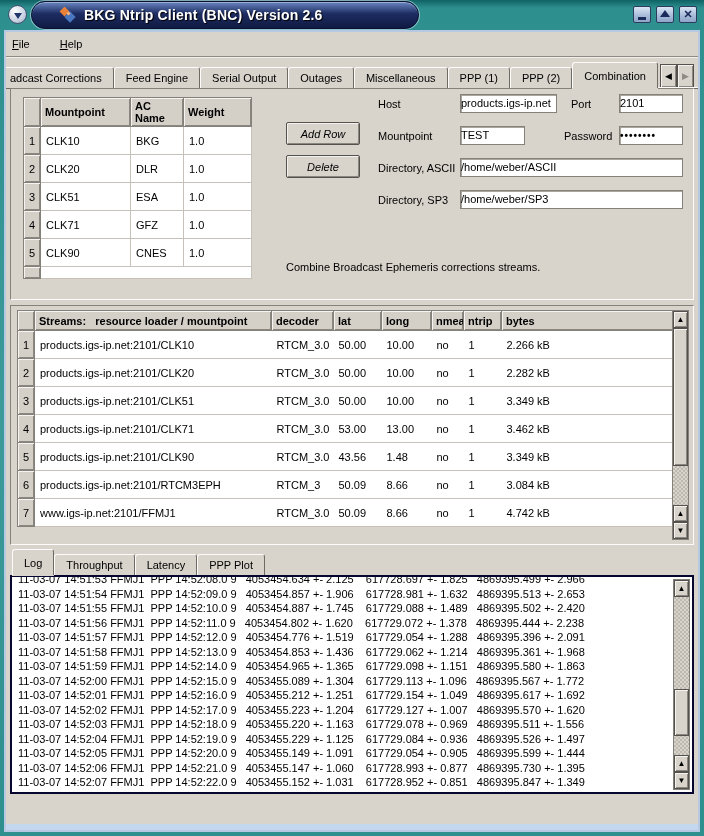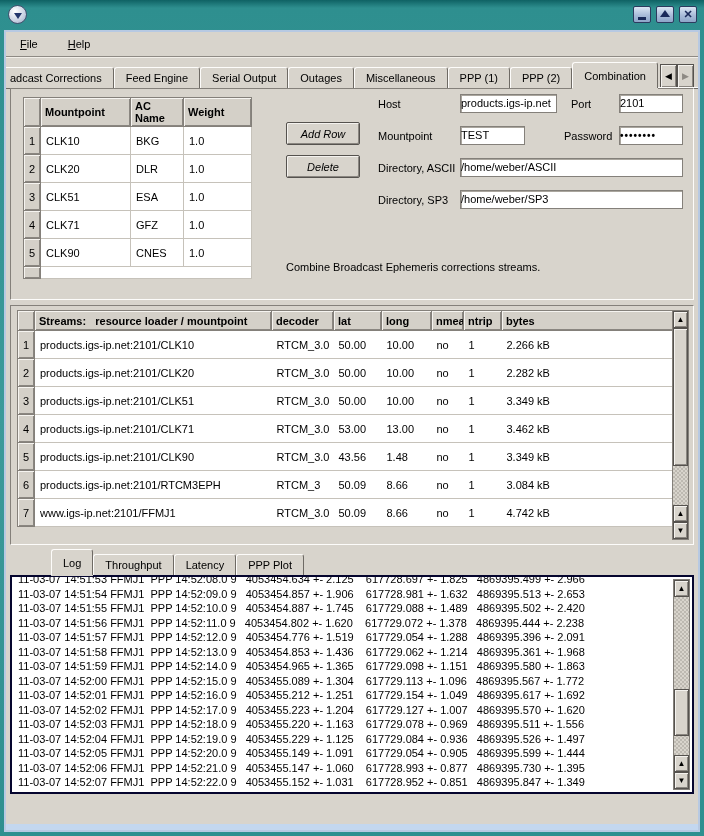--- a/index.html
+++ b/index.html
@@ -124,6 +124,16 @@
   <div class="titlebar">
     <div class="tb-circle">
       <span class="tb-arrow"></span>
+    </div>
+    <div class="tb-pill">
+      <span class="app-icon">
+        <svg width="18" height="16" viewBox="0 0 18 16">
+          <rect x="3" y="1" width="7" height="7" transform="rotate(45 6.5 4.5)" fill="#e8813a"></rect>
+          <rect x="8" y="6" width="8" height="8" transform="rotate(45 12 10)" fill="#4878c0"></rect>
+          <rect x="9" y="5" width="3" height="3" transform="rotate(45 10.5 6.5)" fill="#f4b27a"></rect>
+        </svg>
+      </span>
+      <span class="tb-title">BKG Ntrip Client (BNC) Version 2.6</span>
     </div>
     <div class="tb-buttons">
       <div class="tb-btn">

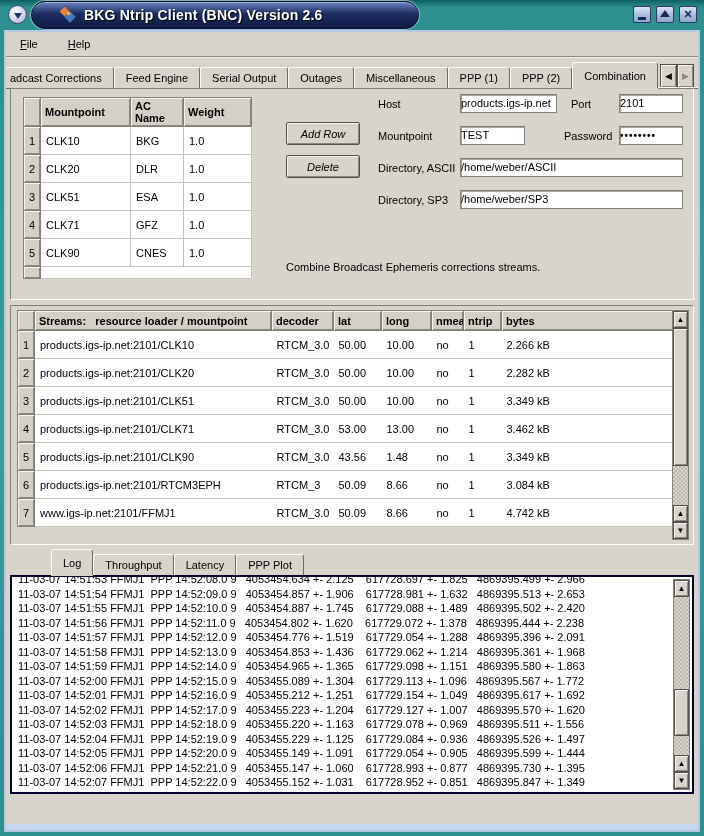--- a/index.html
+++ b/index.html
@@ -38,7 +38,7 @@
     background:#d8d4cc; border:2px solid #b7c9e2; }
 
   .menubar { position:absolute; left:0; right:0; top:0; height:25px; display:flex; align-items:center;
-    gap:22px; padding-left:10px; border-bottom:1px solid #8e8a84; box-shadow:0 1px 0 #f2efe9; }
+    gap:22px; padding-left:2px; border-bottom:1px solid #8e8a84; box-shadow:0 1px 0 #f2efe9; }
   .menu-item { padding:2px 4px; }
   .menu-item::first-letter { text-decoration:underline; }
 

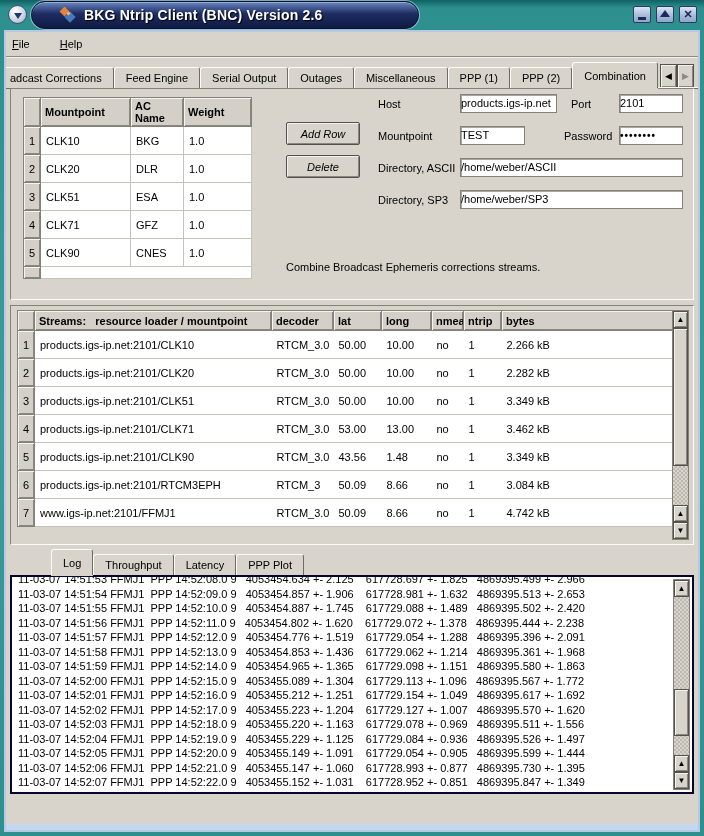--- a/index.html
+++ b/index.html
@@ -45,7 +45,7 @@
   
   .tabbar { position:absolute; display:flex; align-items:flex-end; }
   #top-tabbar { left:0; right:0; top:29px; height:27px; }
-  #bottom-tabbar { left:6px; top:517px; height:26px;margin-left:39px; }
+  #bottom-tabbar { left:6px; top:517px; height:26px; }
   .tab { height:21px; display:flex; align-items:center; padding:0 11px; background:#d8d4cc;
     border:1px solid #6e6a64; border-bottom:none; border-top-color:#fdfcfa; border-left-color:#fdfcfa;
     border-radius:3px 3px 0 0; white-space:nowrap; position:relative; }

